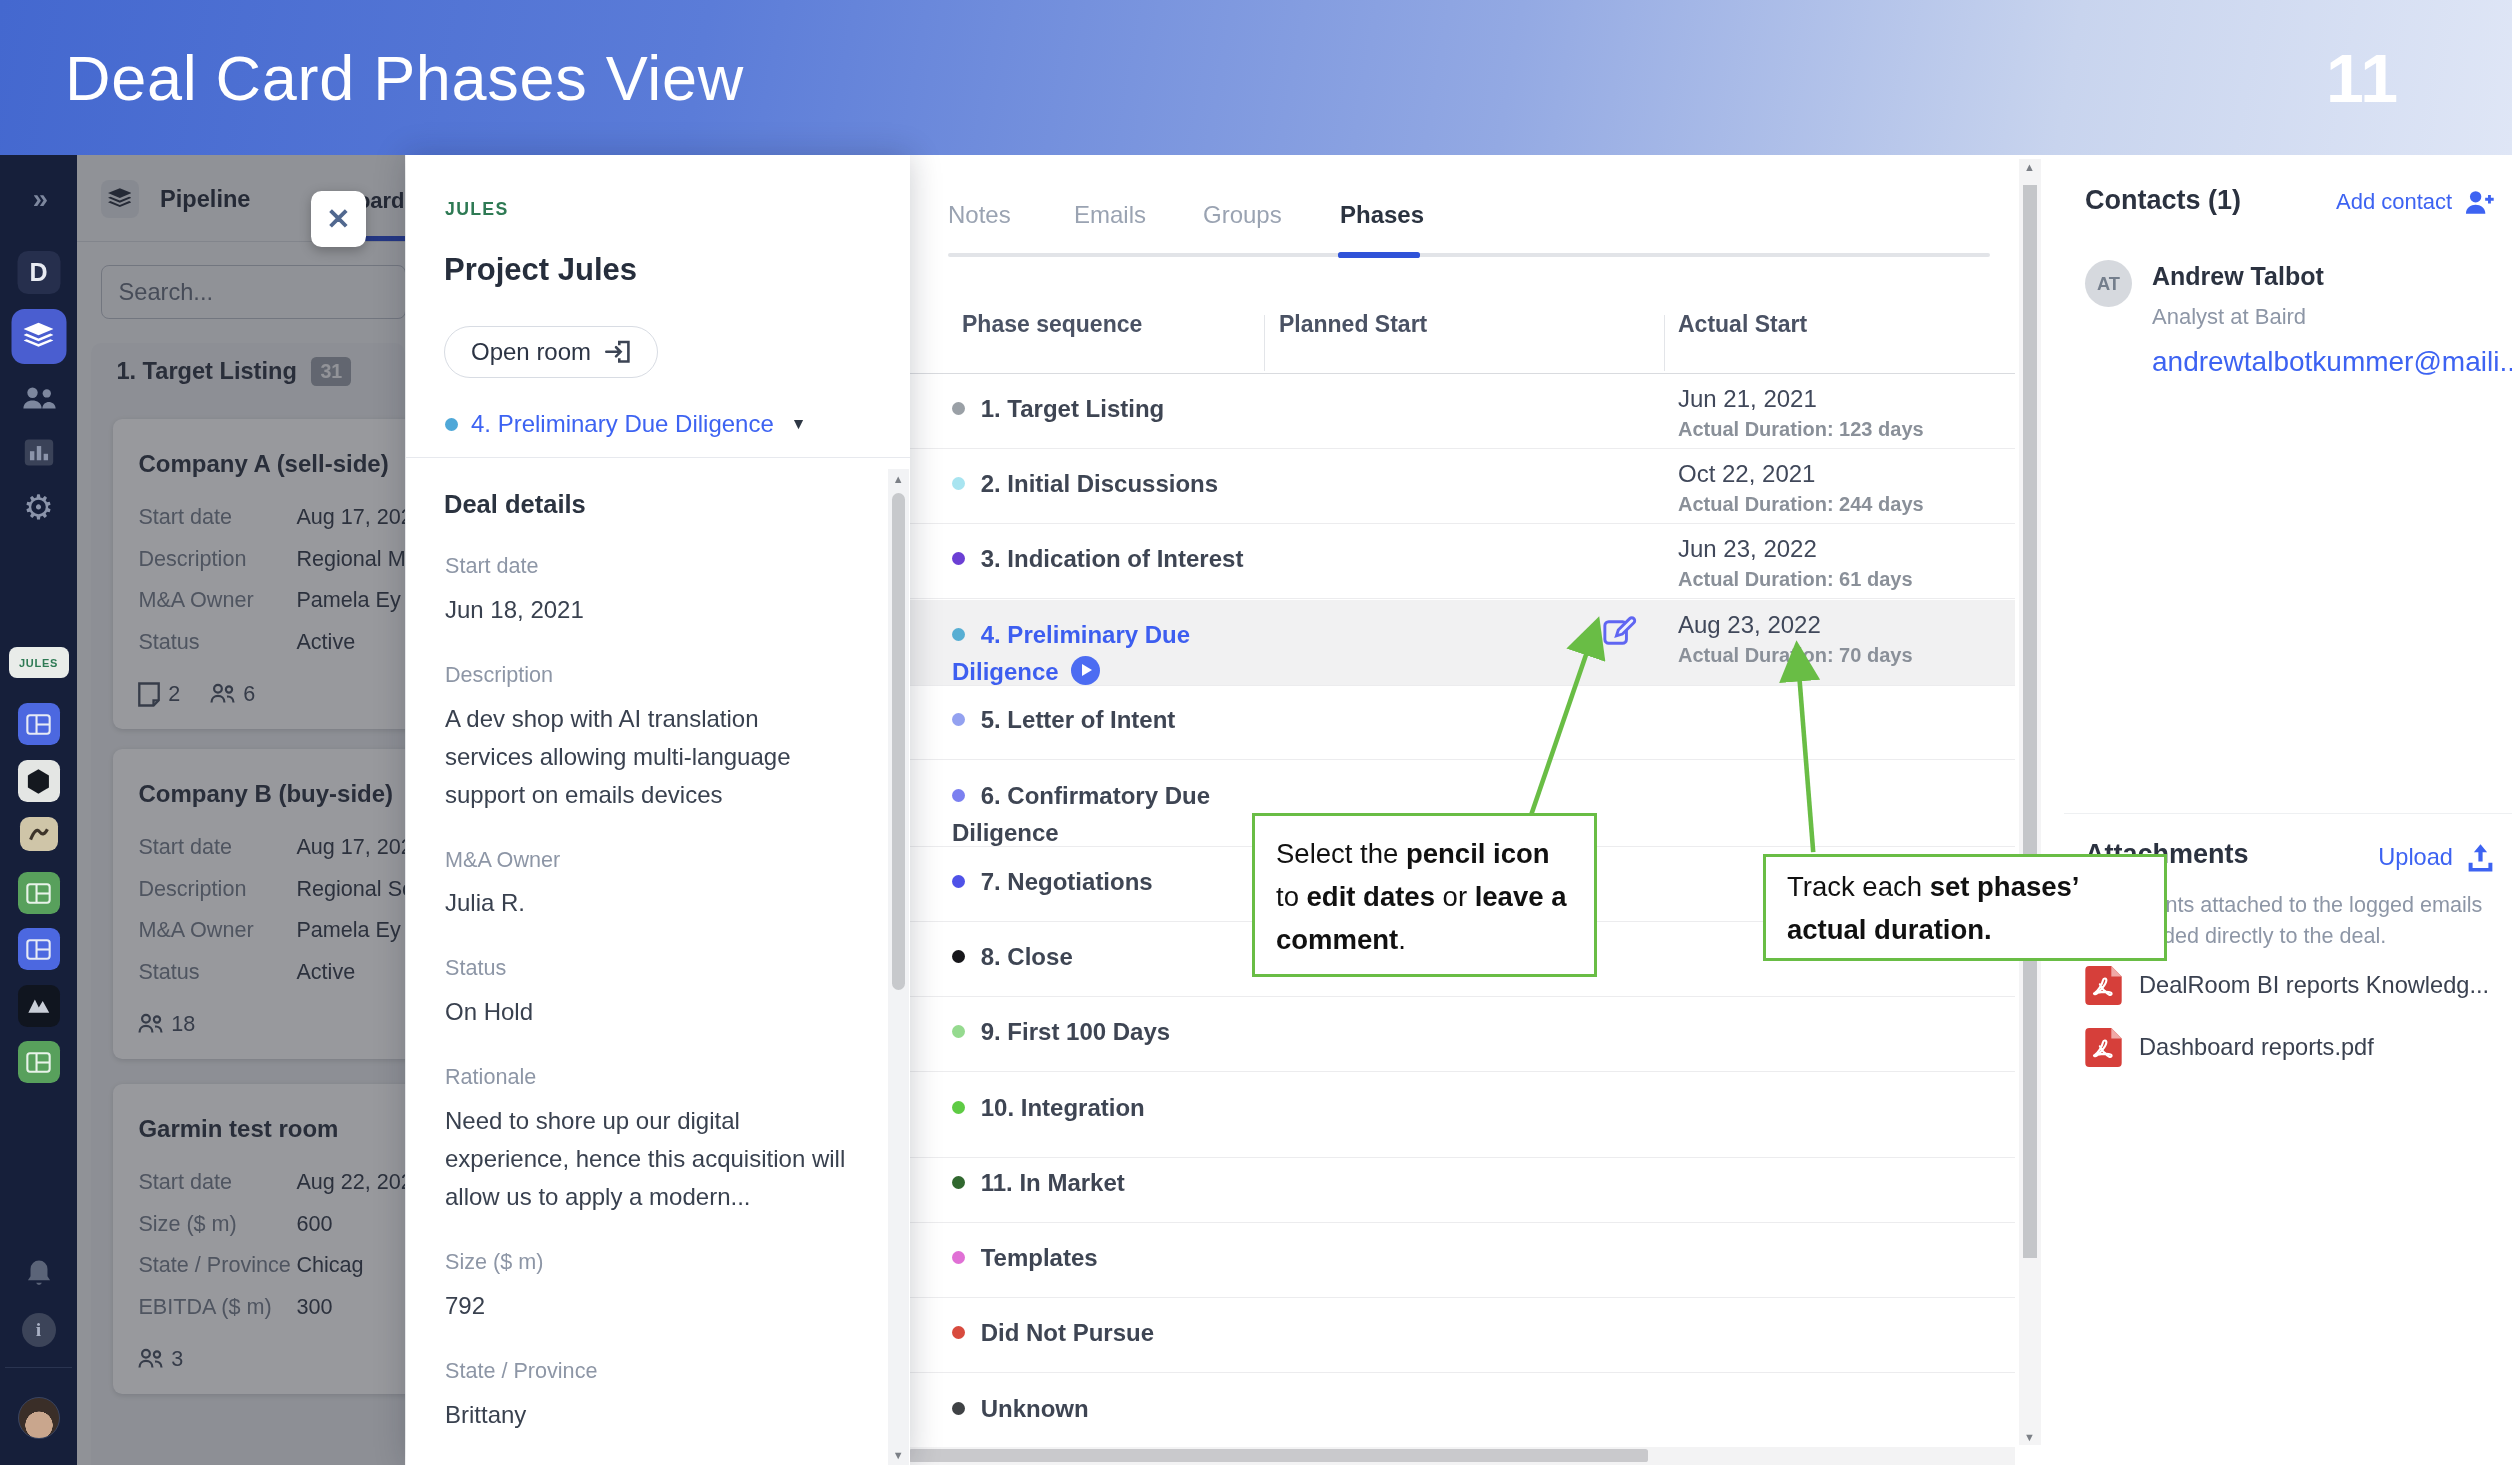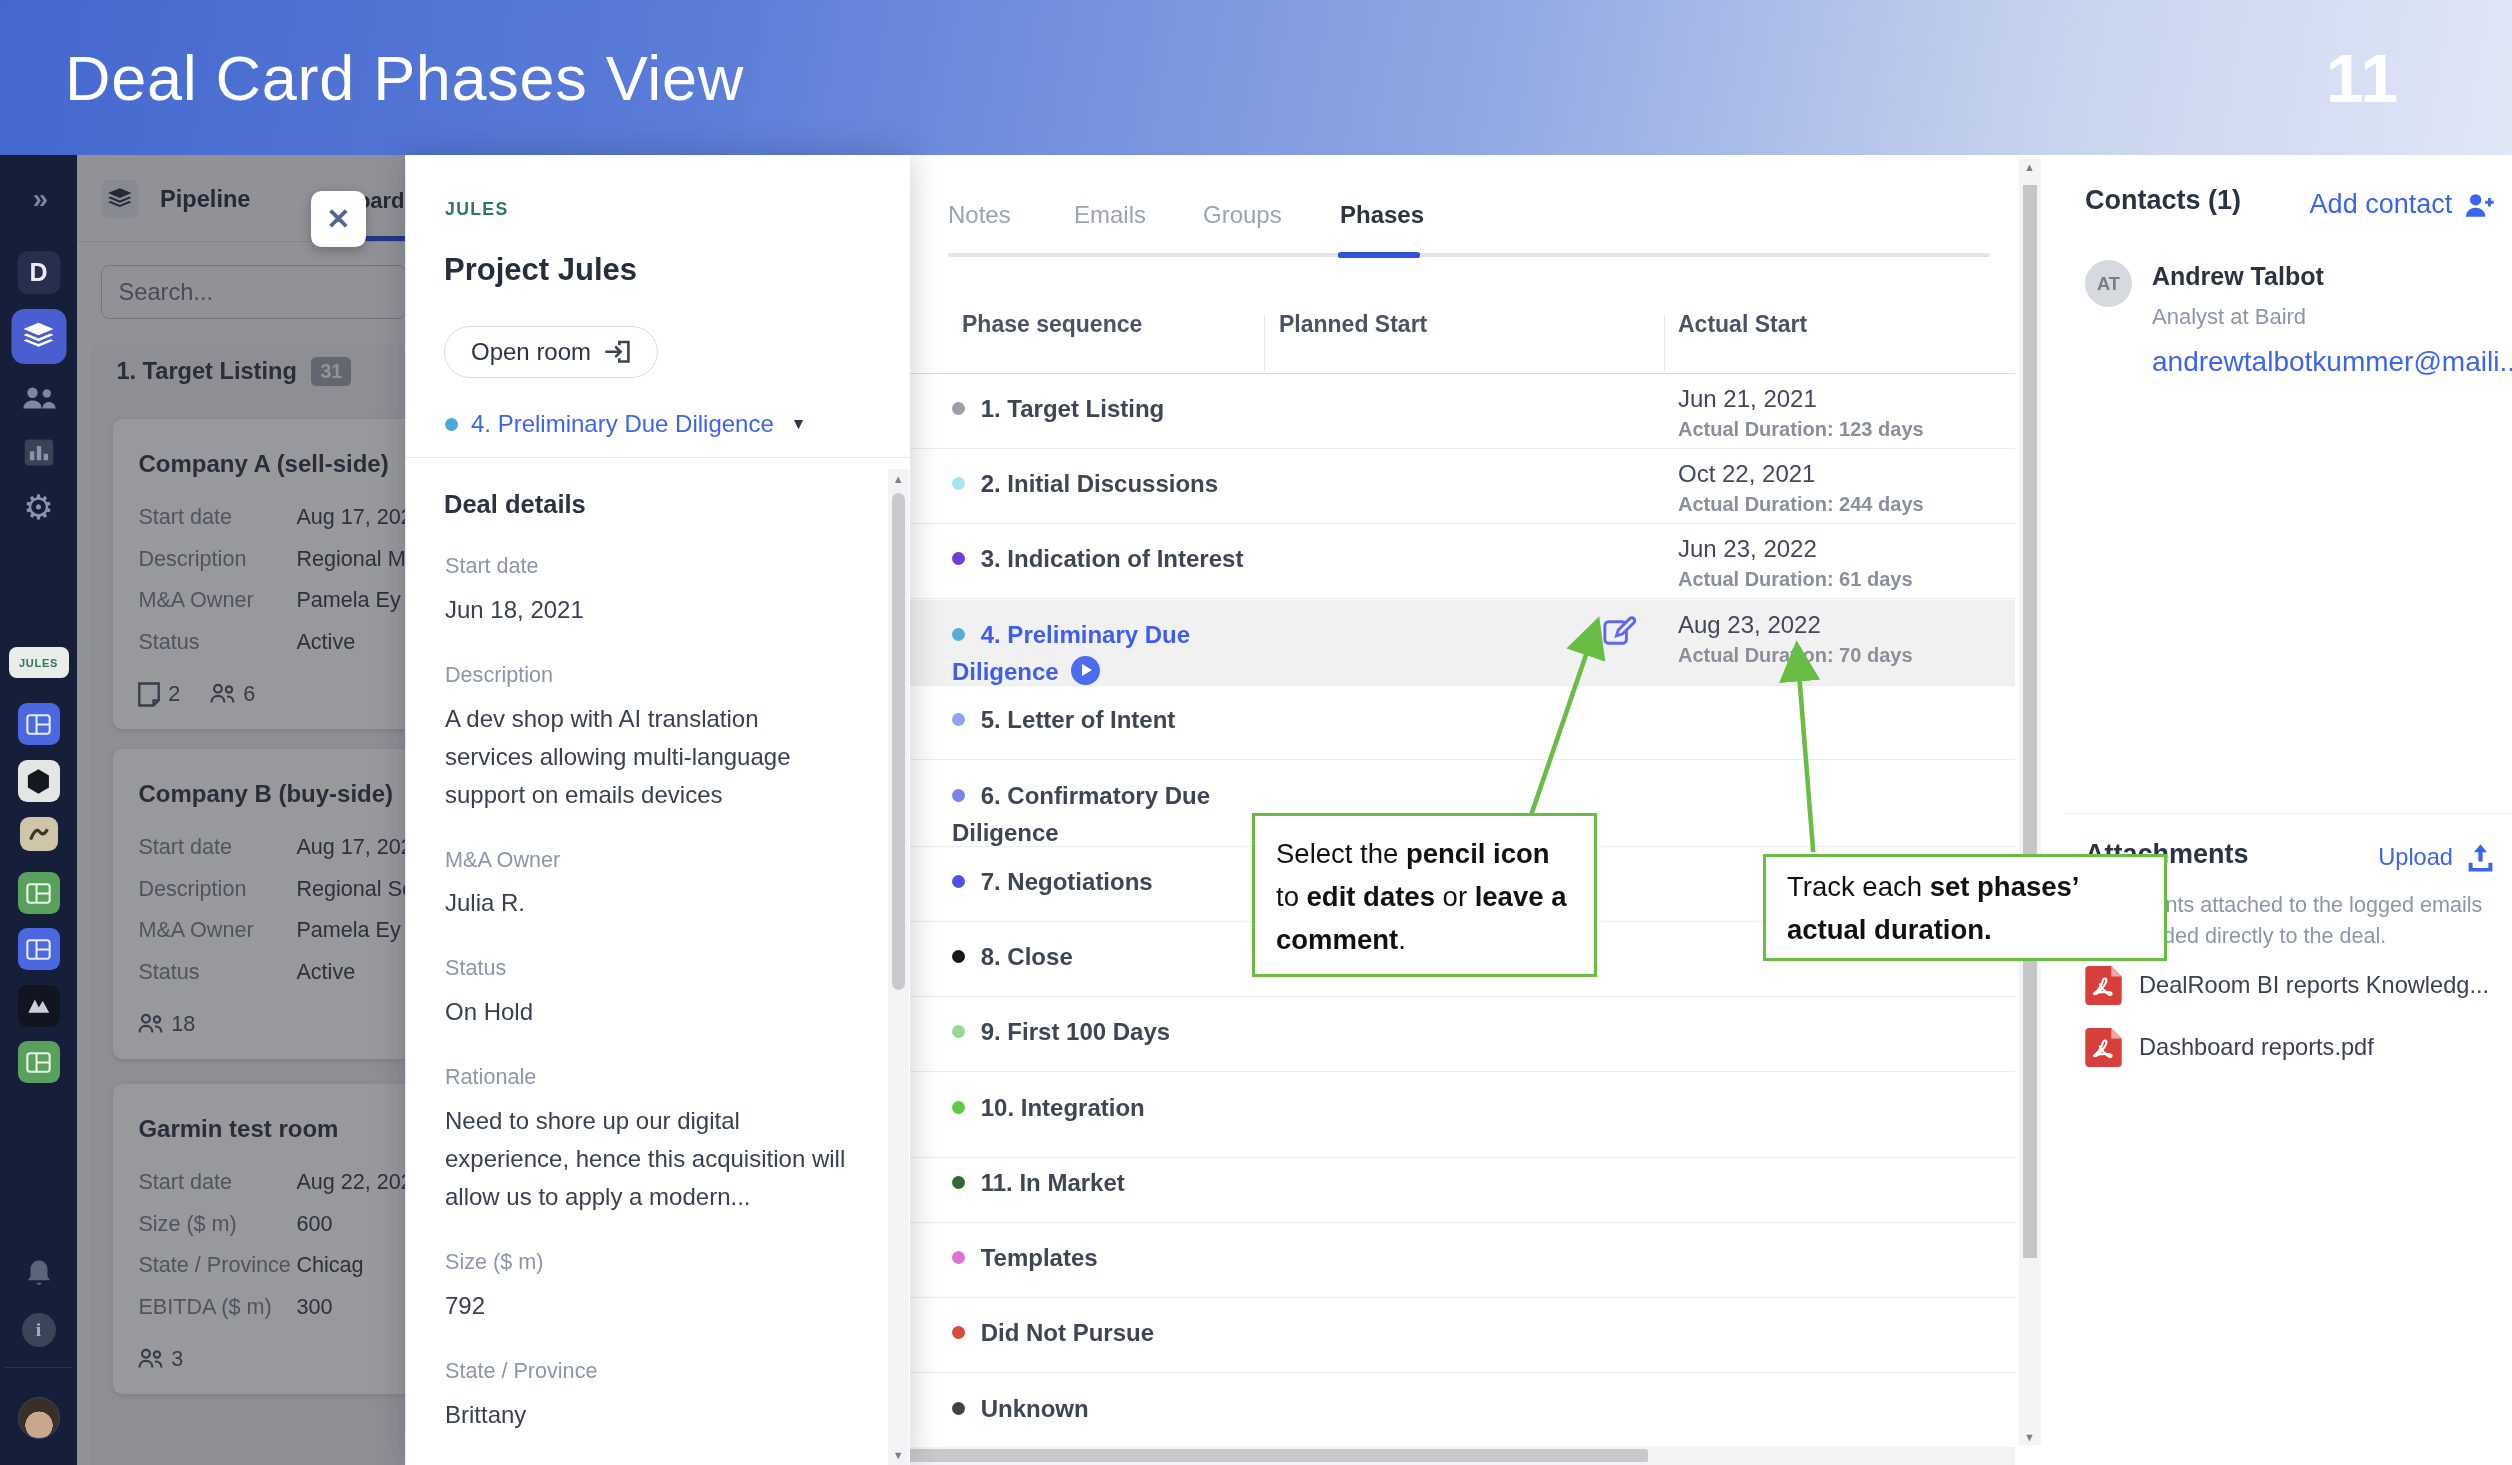--- a/index.html
+++ b/index.html
@@ -123,7 +123,7 @@
   .contacts-panel { position:absolute; left:2064px; top:0; width:448px; height:1310px; background:#fff; }
   .cp-title { position:absolute; left:21px; top:30px; font-size:27px; font-weight:700; color:#2b3240; }
   .add-contact { position:absolute; right:17px; top:34px; display:flex; align-items:center; gap:11.8px;
-    font-size:27px; color:#3d63f2; font-weight:500; }
+    font-size:22px; color:#3d63f2; font-weight:500; }
   .contact-avatar { position:absolute; left:21px; top:105px; width:47px; height:47px; border-radius:50%;
     background:#d6d9de; color:#747e8c; font-size:18.3px; font-weight:600;
     display:flex; align-items:center; justify-content:center; }

